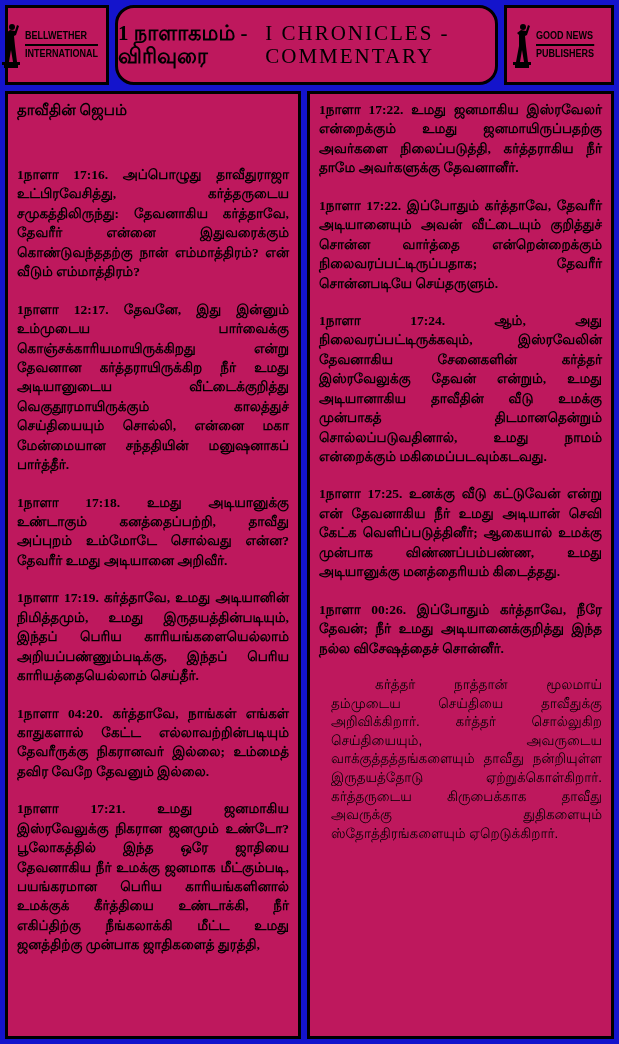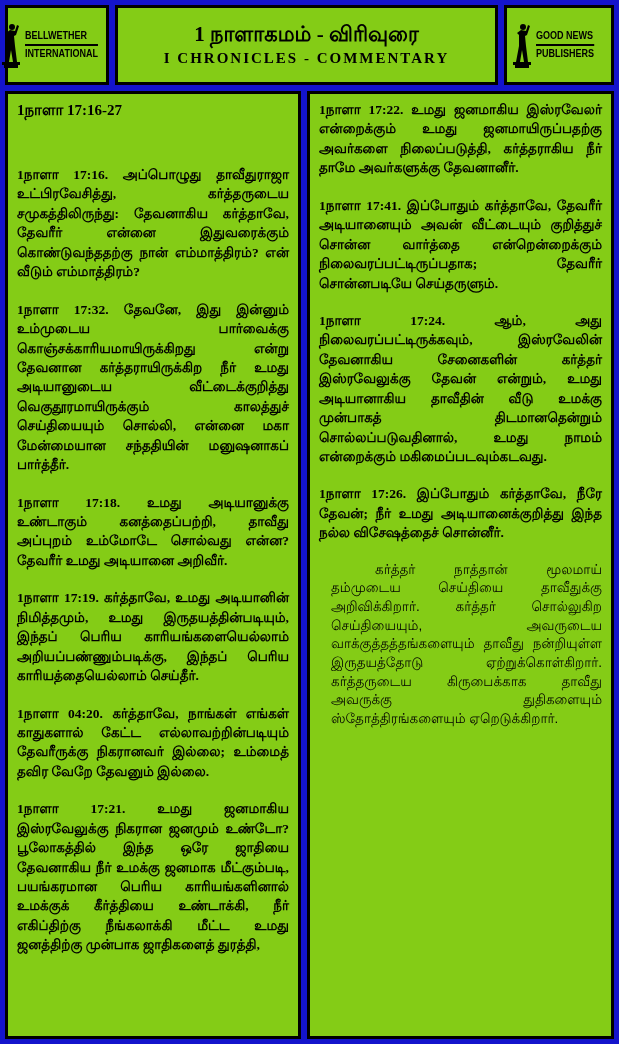--- a/index.html
+++ b/index.html
@@ -14,7 +14,7 @@
     overflow: hidden;
   }
   .panel {
-    background: #84cc16;
+    background: #be185d;
     border: 3px solid #000;
   }
   

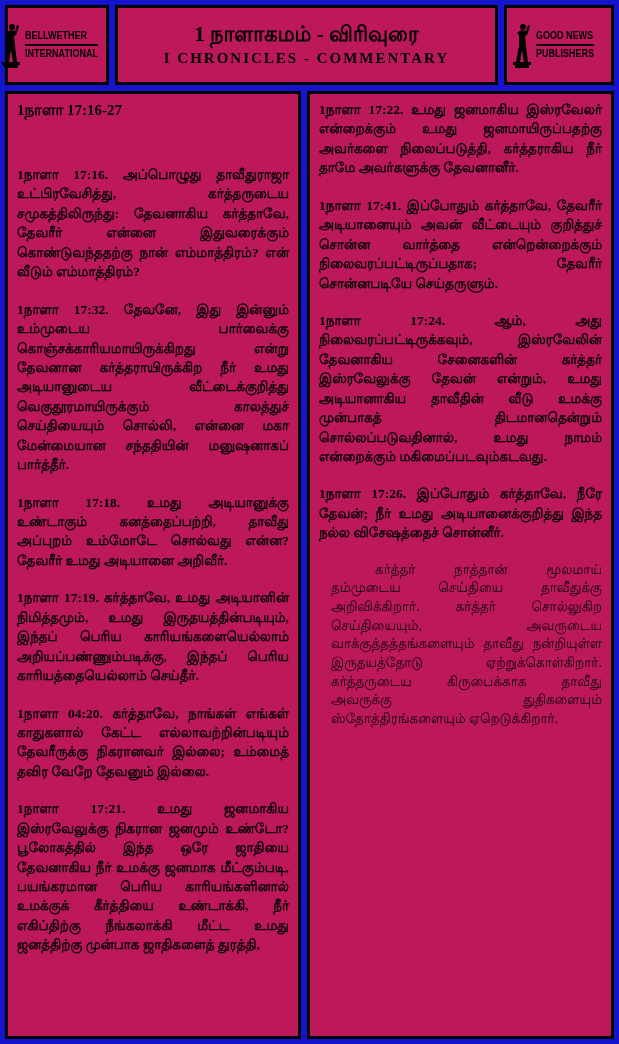--- a/index.html
+++ b/index.html
@@ -36,8 +36,9 @@
   .logo-line.first { border-bottom: 2px solid #000; }
   .title-box {
     flex: 1;
-    display: flex; flex-direction: column; align-items: center; justify-content: center;
+    display: flex; flex-direction: row; align-items: center; justify-content: center;
     gap: 4px;
+    border-radius: 19px;
   }
   .title-tamil {
     font-family: "Liberation Serif", serif;

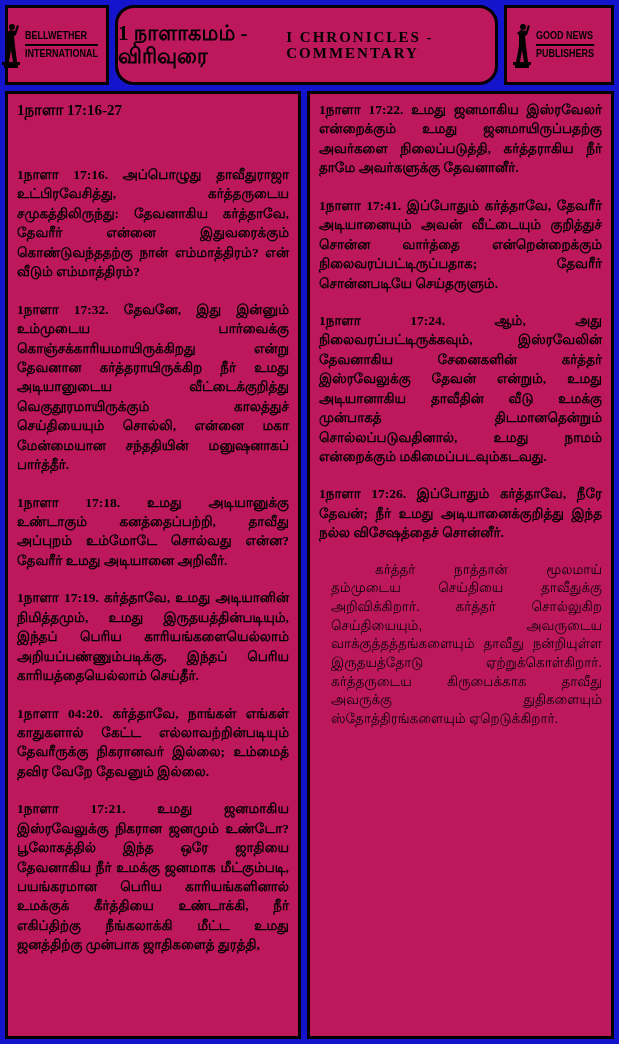--- a/index.html
+++ b/index.html
@@ -46,7 +46,7 @@
   }
   .title-english {
     font-family: "Liberation Serif", serif;
-    font-weight: bold; font-size: 15px; letter-spacing: 2px; line-height: 1.1;
+    font-weight: normal; font-size: 21px; letter-spacing: 2px; line-height: 1.1;
   }
   
   .body-row { flex: 1 1 auto; display: flex; gap: 6px; min-height: 0; }

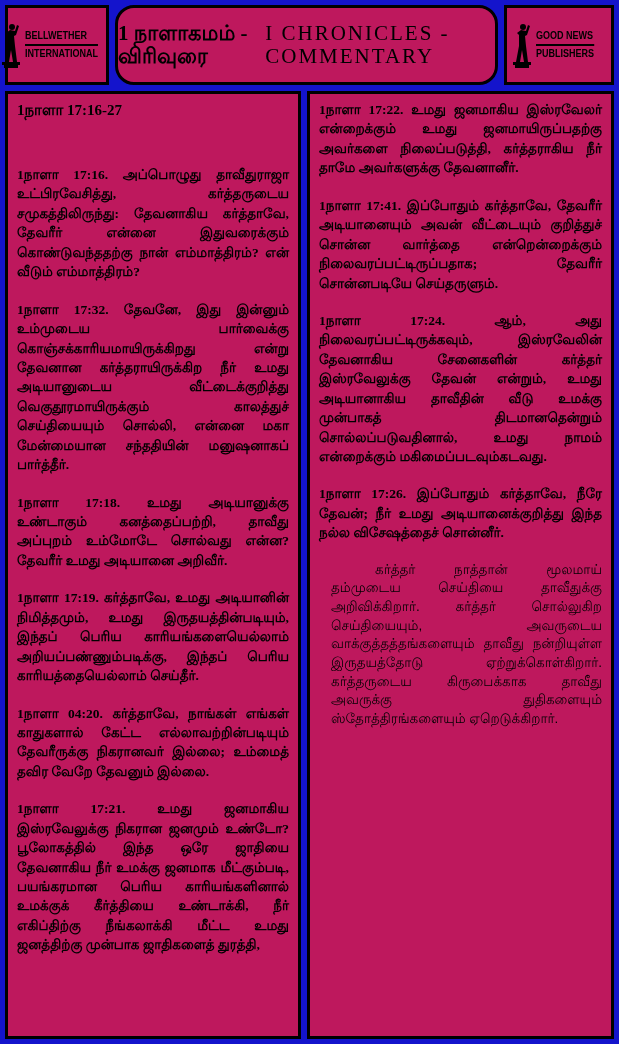--- a/index.html
+++ b/index.html
@@ -121,6 +121,7 @@
 
     <div class="panel column col-left">
       <div class="heading-block">
+        <div class="heading-line">தாவீதின் ஜெபம்</div>
         <div class="heading-line">1நாளா 17:16-27</div>
       </div>
       <p class="verse">1நாளா 17:16. அப்பொழுது தாவீதுராஜா உட்பிரவேசித்து, கர்த்தருடைய சமுகத்திலிருந்து: தேவனாகிய கர்த்தாவே, தேவரீர் என்னை இதுவரைக்கும் கொண்டுவந்ததற்கு நான் எம்மாத்திரம்? என் வீடும் எம்மாத்திரம்?</p>

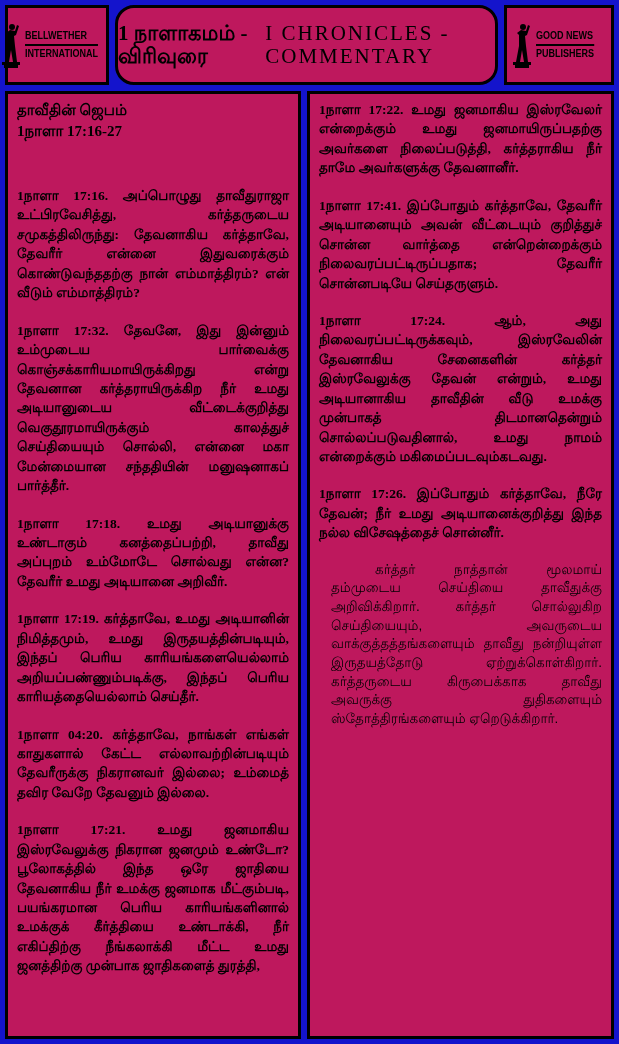--- a/index.html
+++ b/index.html
@@ -122,7 +122,6 @@
     <div class="panel column col-left">
       <div class="heading-block">
         <div class="heading-line">தாவீதின் ஜெபம்</div>
-        <div class="heading-line">1நாளா 17:16-27</div>
       </div>
       <p class="verse">1நாளா 17:16. அப்பொழுது தாவீதுராஜா உட்பிரவேசித்து, கர்த்தருடைய சமுகத்திலிருந்து: தேவனாகிய கர்த்தாவே, தேவரீர் என்னை இதுவரைக்கும் கொண்டுவந்ததற்கு நான் எம்மாத்திரம்? என் வீடும் எம்மாத்திரம்?</p>
       <p class="verse">1நாளா 17:32. தேவனே, இது இன்னும் உம்முடைய பார்வைக்கு கொஞ்சக்காரியமாயிருக்கிறது என்று தேவனான கர்த்தராயிருக்கிற நீர் உமது அடியானுடைய வீட்டைக்குறித்து வெகுதூரமாயிருக்கும் காலத்துச் செய்தியையும் சொல்லி, என்னை மகா மேன்மையான சந்ததியின் மனுஷனாகப் பார்த்தீர்.</p>

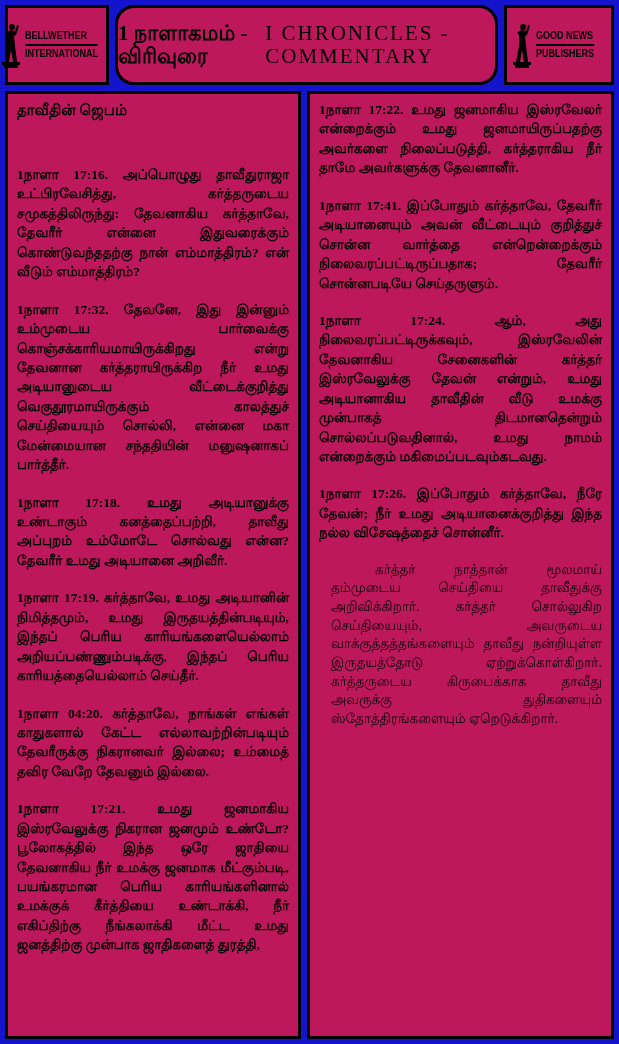--- a/index.html
+++ b/index.html
@@ -133,7 +133,7 @@
 
     <div class="panel column col-right">
       <p class="verse">1நாளா 17:22. உமது ஜனமாகிய இஸ்ரவேலர் என்றைக்கும் உமது ஜனமாயிருப்பதற்கு அவர்களை நிலைப்படுத்தி, கர்த்தராகிய நீர் தாமே அவர்களுக்கு தேவனானீர்.</p>
-      <p class="verse">1நாளா 17:41. இப்போதும் கர்த்தாவே, தேவரீர் அடியானையும் அவன் வீட்டையும் குறித்துச் சொன்ன வார்த்தை என்றென்றைக்கும் நிலைவரப்பட்டிருப்பதாக; தேவரீர் சொன்னபடியே செய்தருளும்.</p>
+      <p class="verse">1நாளா 17:22. இப்போதும் கர்த்தாவே, தேவரீர் அடியானையும் அவன் வீட்டையும் குறித்துச் சொன்ன வார்த்தை என்றென்றைக்கும் நிலைவரப்பட்டிருப்பதாக; தேவரீர் சொன்னபடியே செய்தருளும்.</p>
       <p class="verse">1நாளா 17:24. ஆம், அது நிலைவரப்பட்டிருக்கவும், இஸ்ரவேலின் தேவனாகிய சேனைகளின் கர்த்தர் இஸ்ரவேலுக்கு தேவன் என்றும், உமது அடியானாகிய தாவீதின் வீடு உமக்கு முன்பாகத் திடமானதென்றும் சொல்லப்படுவதினால், உமது நாமம் என்றைக்கும் மகிமைப்படவும்கடவது.</p>
       <p class="verse">1நாளா 17:26. இப்போதும் கர்த்தாவே, நீரே தேவன்; நீர் உமது அடியானைக்குறித்து இந்த நல்ல விசேஷத்தைச் சொன்னீர்.</p>
       <p class="commentary">கர்த்தர் நாத்தான் மூலமாய் தம்முடைய செய்தியை தாவீதுக்கு அறிவிக்கிறார். கர்த்தர் சொல்லுகிற செய்தியையும், அவருடைய வாக்குத்தத்தங்களையும் தாவீது நன்றியுள்ள இருதயத்தோடு ஏற்றுக்கொள்கிறார். கர்த்தருடைய கிருபைக்காக தாவீது அவருக்கு துதிகளையும் ஸ்தோத்திரங்களையும் ஏறெடுக்கிறார்.</p>

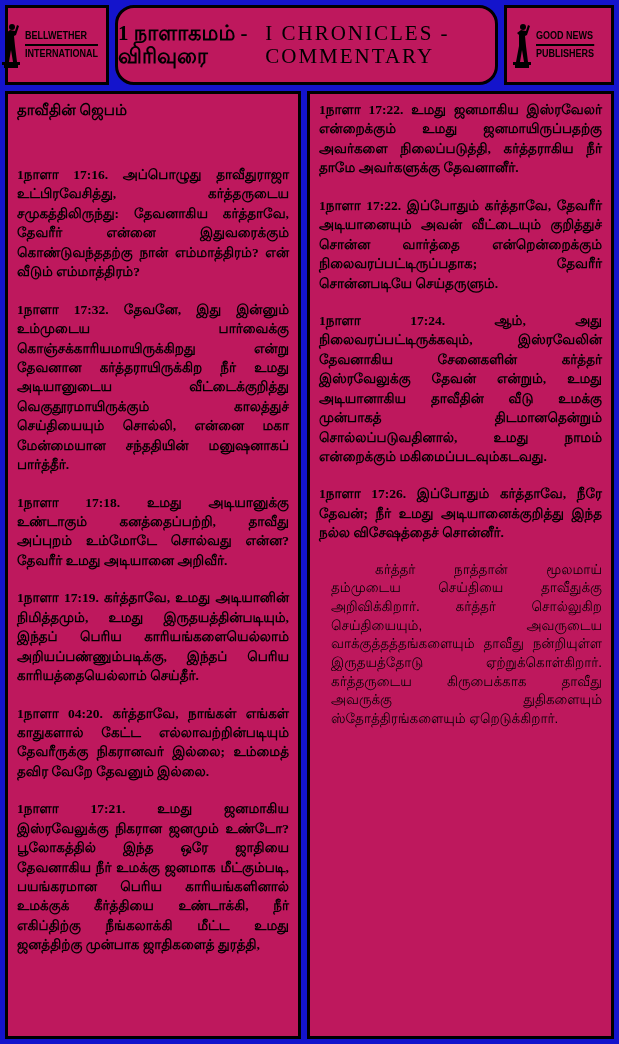--- a/index.html
+++ b/index.html
@@ -124,7 +124,7 @@
         <div class="heading-line">தாவீதின் ஜெபம்</div>
       </div>
       <p class="verse">1நாளா 17:16. அப்பொழுது தாவீதுராஜா உட்பிரவேசித்து, கர்த்தருடைய சமுகத்திலிருந்து: தேவனாகிய கர்த்தாவே, தேவரீர் என்னை இதுவரைக்கும் கொண்டுவந்ததற்கு நான் எம்மாத்திரம்? என் வீடும் எம்மாத்திரம்?</p>
-      <p class="verse">1நாளா 17:32. தேவனே, இது இன்னும் உம்முடைய பார்வைக்கு கொஞ்சக்காரியமாயிருக்கிறது என்று தேவனான கர்த்தராயிருக்கிற நீர் உமது அடியானுடைய வீட்டைக்குறித்து வெகுதூரமாயிருக்கும் காலத்துச் செய்தியையும் சொல்லி, என்னை மகா மேன்மையான சந்ததியின் மனுஷனாகப் பார்த்தீர்.</p>
+      <p class="verse">1நாளா 12:17. தேவனே, இது இன்னும் உம்முடைய பார்வைக்கு கொஞ்சக்காரியமாயிருக்கிறது என்று தேவனான கர்த்தராயிருக்கிற நீர் உமது அடியானுடைய வீட்டைக்குறித்து வெகுதூரமாயிருக்கும் காலத்துச் செய்தியையும் சொல்லி, என்னை மகா மேன்மையான சந்ததியின் மனுஷனாகப் பார்த்தீர்.</p>
       <p class="verse">1நாளா 17:18. உமது அடியானுக்கு உண்டாகும் கனத்தைப்பற்றி, தாவீது அப்புறம் உம்மோடே சொல்வது என்ன? தேவரீர் உமது அடியானை அறிவீர்.</p>
       <p class="verse">1நாளா 17:19. கர்த்தாவே, உமது அடியானின் நிமித்தமும், உமது இருதயத்தின்படியும், இந்தப் பெரிய காரியங்களையெல்லாம் அறியப்பண்ணும்படிக்கு, இந்தப் பெரிய காரியத்தையெல்லாம் செய்தீர்.</p>
       <p class="verse">1நாளா 04:20. கர்த்தாவே, நாங்கள் எங்கள் காதுகளால் கேட்ட எல்லாவற்றின்படியும் தேவரீருக்கு நிகரானவர் இல்லை; உம்மைத் தவிர வேறே தேவனும் இல்லை.</p>

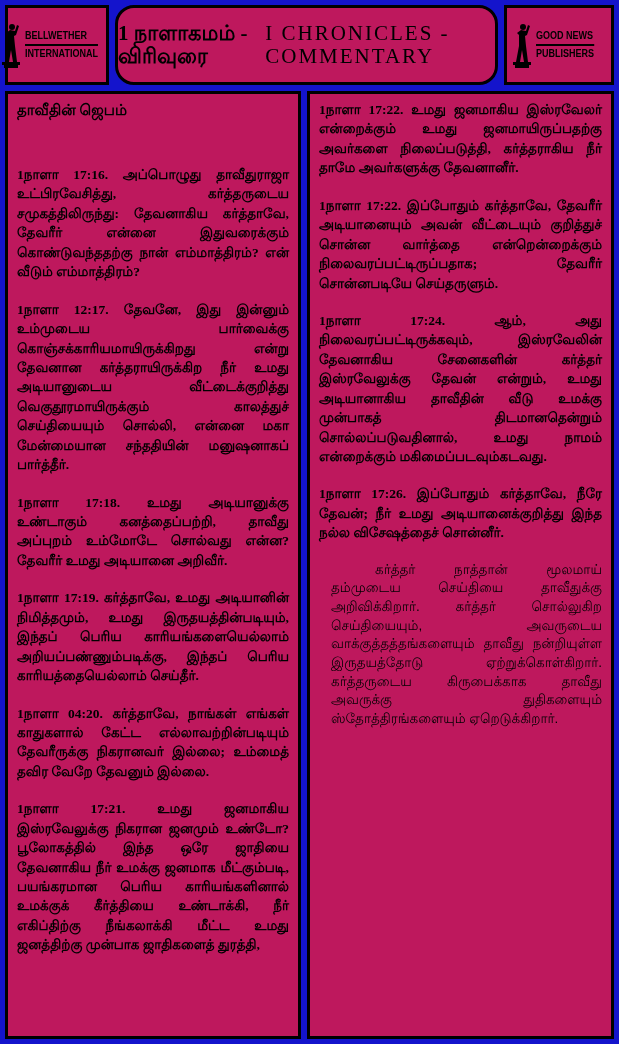--- a/index.html
+++ b/index.html
@@ -135,6 +135,7 @@
       <p class="verse">1நாளா 17:22. உமது ஜனமாகிய இஸ்ரவேலர் என்றைக்கும் உமது ஜனமாயிருப்பதற்கு அவர்களை நிலைப்படுத்தி, கர்த்தராகிய நீர் தாமே அவர்களுக்கு தேவனானீர்.</p>
       <p class="verse">1நாளா 17:22. இப்போதும் கர்த்தாவே, தேவரீர் அடியானையும் அவன் வீட்டையும் குறித்துச் சொன்ன வார்த்தை என்றென்றைக்கும் நிலைவரப்பட்டிருப்பதாக; தேவரீர் சொன்னபடியே செய்தருளும்.</p>
       <p class="verse">1நாளா 17:24. ஆம், அது நிலைவரப்பட்டிருக்கவும், இஸ்ரவேலின் தேவனாகிய சேனைகளின் கர்த்தர் இஸ்ரவேலுக்கு தேவன் என்றும், உமது அடியானாகிய தாவீதின் வீடு உமக்கு முன்பாகத் திடமானதென்றும் சொல்லப்படுவதினால், உமது நாமம் என்றைக்கும் மகிமைப்படவும்கடவது.</p>
+      <p class="verse">1நாளா 17:25. உனக்கு வீடு கட்டுவேன் என்று என் தேவனாகிய நீர் உமது அடியான் செவி கேட்க வெளிப்படுத்தினீர்; ஆகையால் உமக்கு முன்பாக விண்ணப்பம்பண்ண, உமது அடியானுக்கு மனத்தைரியம் கிடைத்தது.</p>
       <p class="verse">1நாளா 17:26. இப்போதும் கர்த்தாவே, நீரே தேவன்; நீர் உமது அடியானைக்குறித்து இந்த நல்ல விசேஷத்தைச் சொன்னீர்.</p>
       <p class="commentary">கர்த்தர் நாத்தான் மூலமாய் தம்முடைய செய்தியை தாவீதுக்கு அறிவிக்கிறார். கர்த்தர் சொல்லுகிற செய்தியையும், அவருடைய வாக்குத்தத்தங்களையும் தாவீது நன்றியுள்ள இருதயத்தோடு ஏற்றுக்கொள்கிறார். கர்த்தருடைய கிருபைக்காக தாவீது அவருக்கு துதிகளையும் ஸ்தோத்திரங்களையும் ஏறெடுக்கிறார்.</p>
     </div>

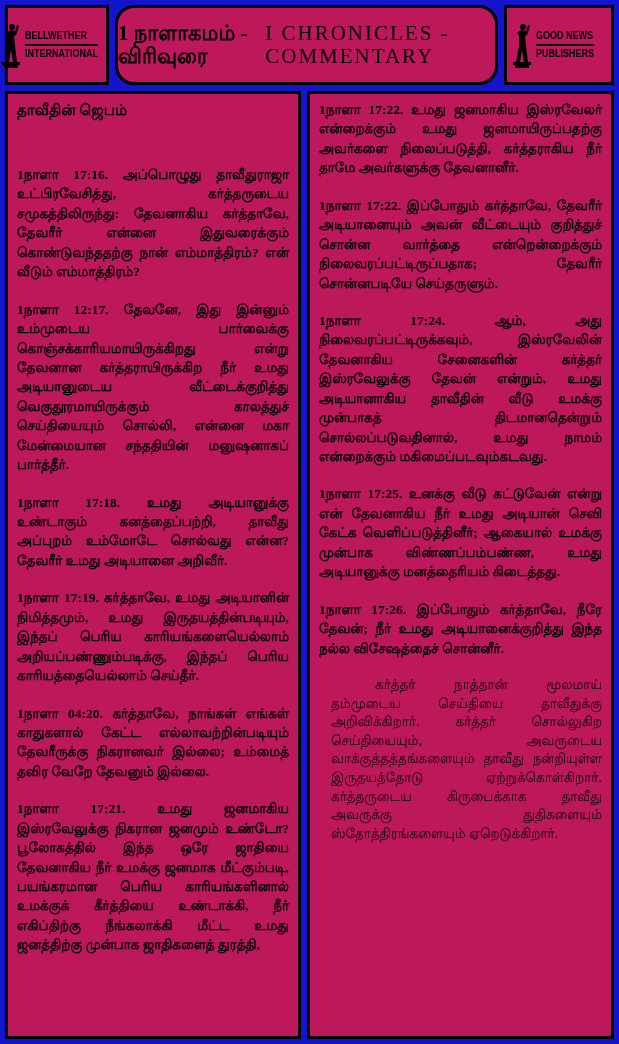--- a/index.html
+++ b/index.html
@@ -136,7 +136,7 @@
       <p class="verse">1நாளா 17:22. இப்போதும் கர்த்தாவே, தேவரீர் அடியானையும் அவன் வீட்டையும் குறித்துச் சொன்ன வார்த்தை என்றென்றைக்கும் நிலைவரப்பட்டிருப்பதாக; தேவரீர் சொன்னபடியே செய்தருளும்.</p>
       <p class="verse">1நாளா 17:24. ஆம், அது நிலைவரப்பட்டிருக்கவும், இஸ்ரவேலின் தேவனாகிய சேனைகளின் கர்த்தர் இஸ்ரவேலுக்கு தேவன் என்றும், உமது அடியானாகிய தாவீதின் வீடு உமக்கு முன்பாகத் திடமானதென்றும் சொல்லப்படுவதினால், உமது நாமம் என்றைக்கும் மகிமைப்படவும்கடவது.</p>
       <p class="verse">1நாளா 17:25. உனக்கு வீடு கட்டுவேன் என்று என் தேவனாகிய நீர் உமது அடியான் செவி கேட்க வெளிப்படுத்தினீர்; ஆகையால் உமக்கு முன்பாக விண்ணப்பம்பண்ண, உமது அடியானுக்கு மனத்தைரியம் கிடைத்தது.</p>
-      <p class="verse">1நாளா 17:26. இப்போதும் கர்த்தாவே, நீரே தேவன்; நீர் உமது அடியானைக்குறித்து இந்த நல்ல விசேஷத்தைச் சொன்னீர்.</p>
+      <p class="verse">1நாளா 00:26. இப்போதும் கர்த்தாவே, நீரே தேவன்; நீர் உமது அடியானைக்குறித்து இந்த நல்ல விசேஷத்தைச் சொன்னீர்.</p>
       <p class="commentary">கர்த்தர் நாத்தான் மூலமாய் தம்முடைய செய்தியை தாவீதுக்கு அறிவிக்கிறார். கர்த்தர் சொல்லுகிற செய்தியையும், அவருடைய வாக்குத்தத்தங்களையும் தாவீது நன்றியுள்ள இருதயத்தோடு ஏற்றுக்கொள்கிறார். கர்த்தருடைய கிருபைக்காக தாவீது அவருக்கு துதிகளையும் ஸ்தோத்திரங்களையும் ஏறெடுக்கிறார்.</p>
     </div>
 

